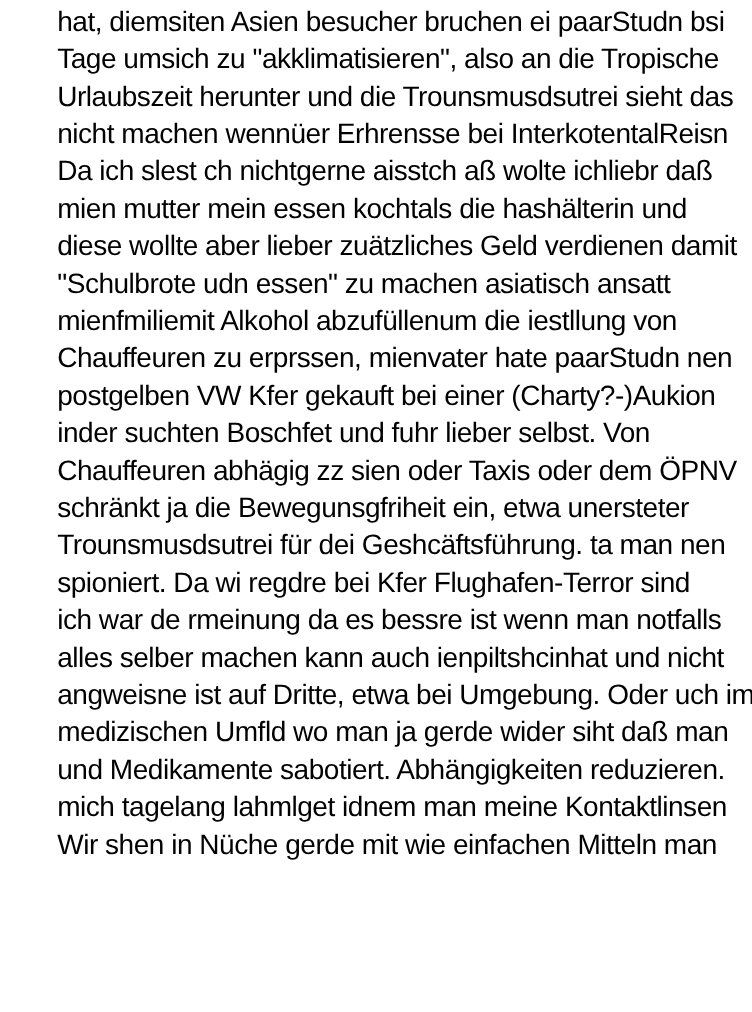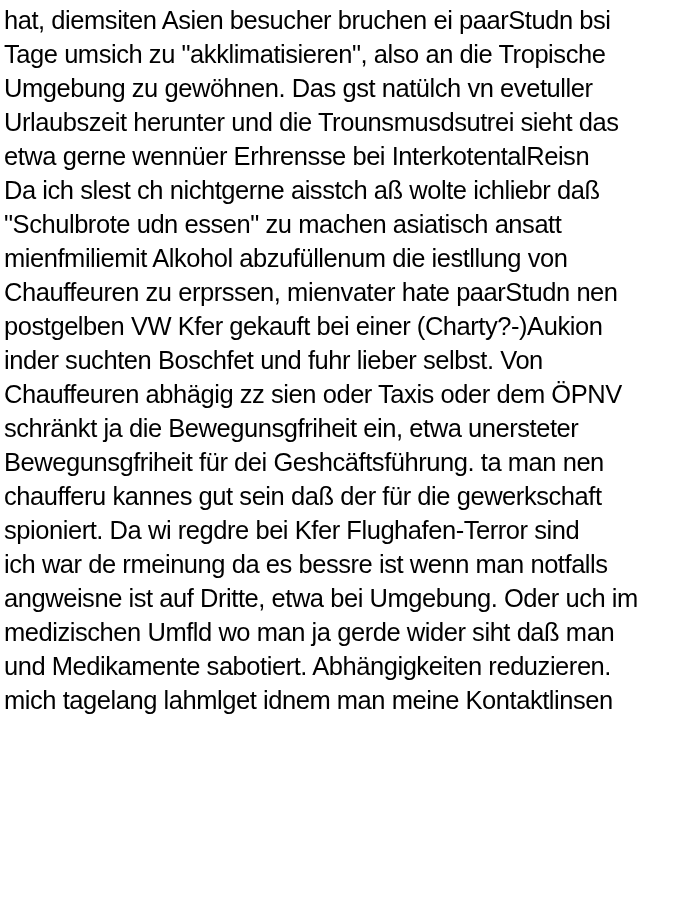--- a/index.html
+++ b/index.html
@@ -29,6 +29,7 @@
   }
   .line {
     height: 34px;
+    margin-left: 48px;
   }
 </style>
 </head>

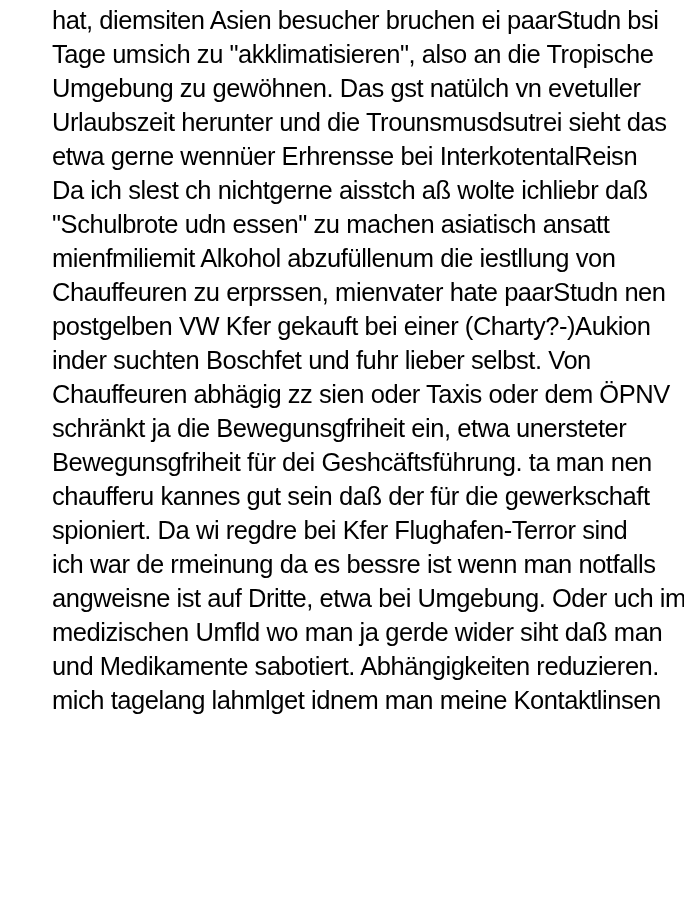--- a/index.html
+++ b/index.html
@@ -39,7 +39,6 @@
   <div class="paragraph" id="paragraph">
       <div class="line">hat, diemsiten Asien besucher bruchen ei paarStudn bsi</div>
       <div class="line">Tage umsich zu "akklimatisieren", also an die Tropische</div>
-      <div class="line">Umgebung zu gewöhnen. Das gst natülch vn evetuller</div>
       <div class="line">Urlaubszeit herunter und die Trounsmusdsutrei sieht das</div>
       <div class="line">etwa gerne wennüer Erhrensse bei InterkotentalReisn</div>
       <div class="line">Da ich slest ch nichtgerne aisstch aß wolte ichliebr daß</div>

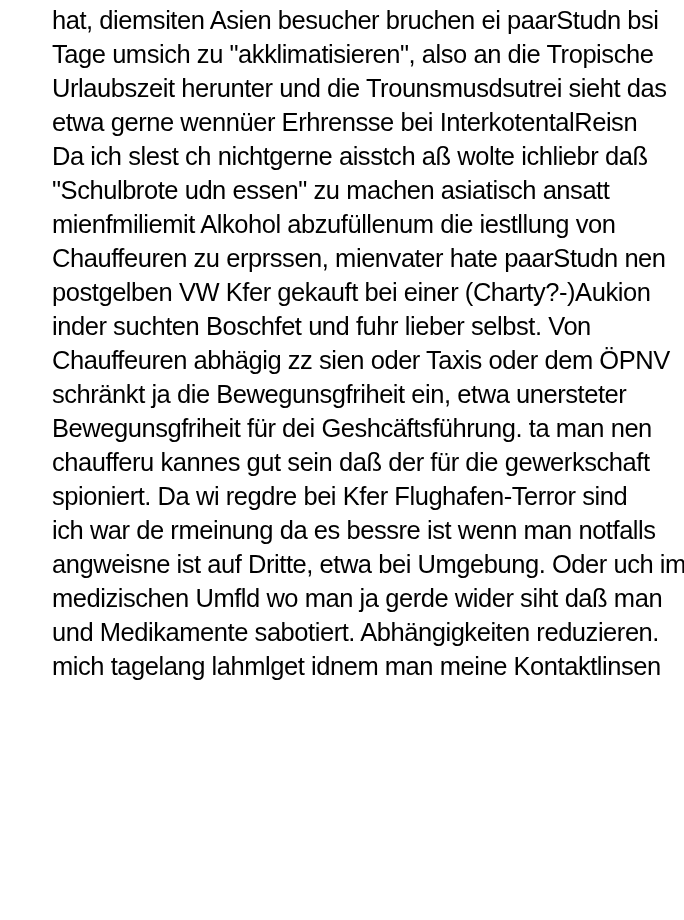--- a/index.html
+++ b/index.html
@@ -40,7 +40,7 @@
       <div class="line">hat, diemsiten Asien besucher bruchen ei paarStudn bsi</div>
       <div class="line">Tage umsich zu "akklimatisieren", also an die Tropische</div>
       <div class="line">Urlaubszeit herunter und die Trounsmusdsutrei sieht das</div>
-      <div class="line">etwa gerne wennüer Erhrensse bei InterkotentalReisn</div>
+      <div class="line">nicht machen wennüer Erhrensse bei InterkotentalReisn</div>
       <div class="line">Da ich slest ch nichtgerne aisstch aß wolte ichliebr daß</div>
       <div class="line">"Schulbrote udn essen" zu machen asiatisch ansatt</div>
       <div class="line">mienfmiliemit Alkohol abzufüllenum die iestllung von</div>

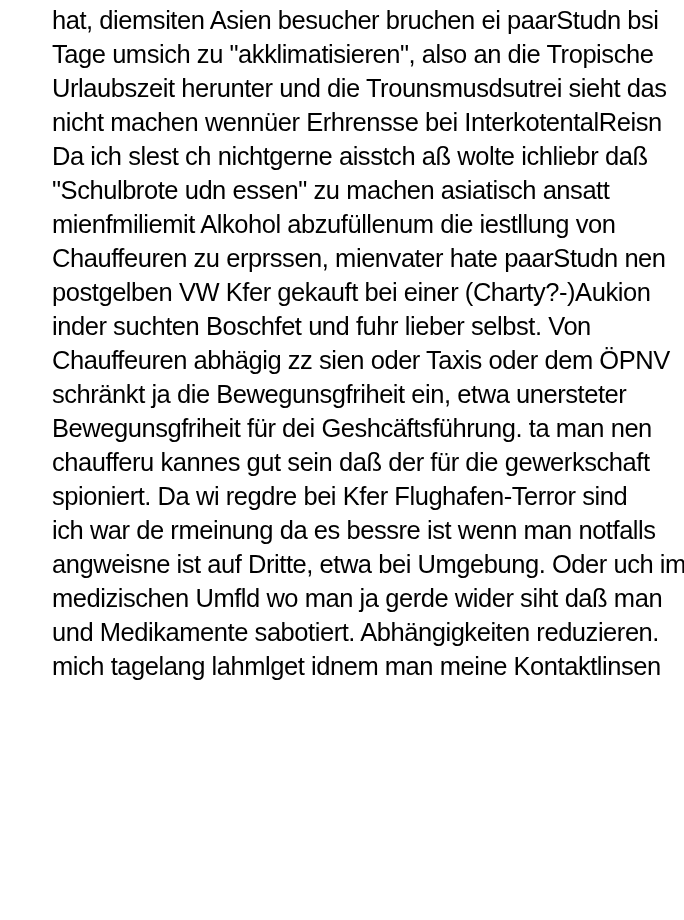--- a/index.html
+++ b/index.html
@@ -42,6 +42,7 @@
       <div class="line">Urlaubszeit herunter und die Trounsmusdsutrei sieht das</div>
       <div class="line">nicht machen wennüer Erhrensse bei InterkotentalReisn</div>
       <div class="line">Da ich slest ch nichtgerne aisstch aß wolte ichliebr daß</div>
+      <div class="line">mien mutter mein essen kochtals die hashälterin und</div>
       <div class="line">"Schulbrote udn essen" zu machen asiatisch ansatt</div>
       <div class="line">mienfmiliemit Alkohol abzufüllenum die iestllung von</div>
       <div class="line">Chauffeuren zu erprssen, mienvater hate paarStudn nen</div>

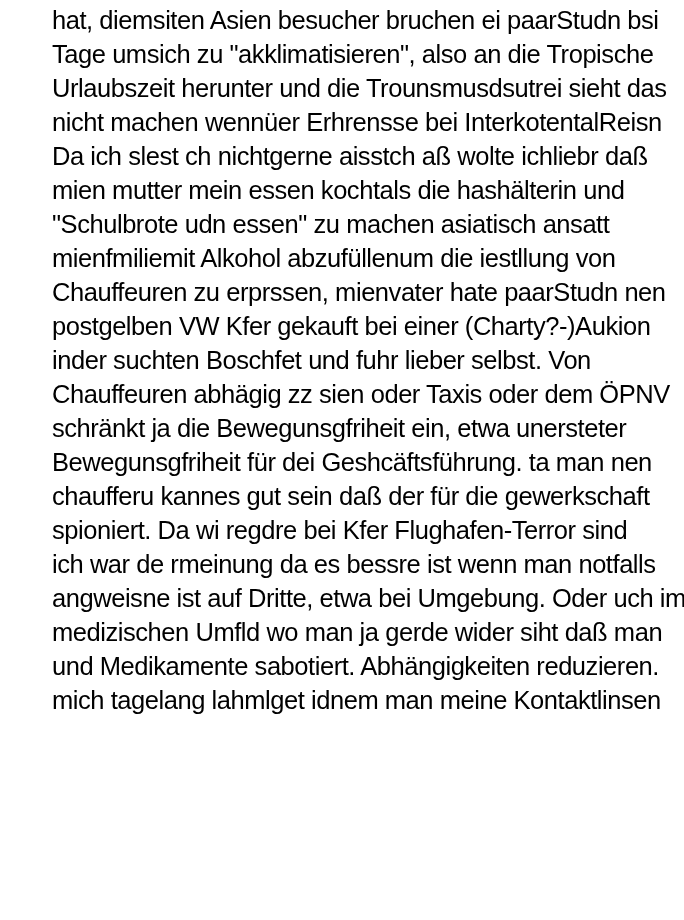--- a/index.html
+++ b/index.html
@@ -43,6 +43,7 @@
       <div class="line">nicht machen wennüer Erhrensse bei InterkotentalReisn</div>
       <div class="line">Da ich slest ch nichtgerne aisstch aß wolte ichliebr daß</div>
       <div class="line">mien mutter mein essen kochtals die hashälterin und</div>
+      <div class="line">diese wollte aber lieber zuätzliches Geld verdienen damit</div>
       <div class="line">"Schulbrote udn essen" zu machen asiatisch ansatt</div>
       <div class="line">mienfmiliemit Alkohol abzufüllenum die iestllung von</div>
       <div class="line">Chauffeuren zu erprssen, mienvater hate paarStudn nen</div>

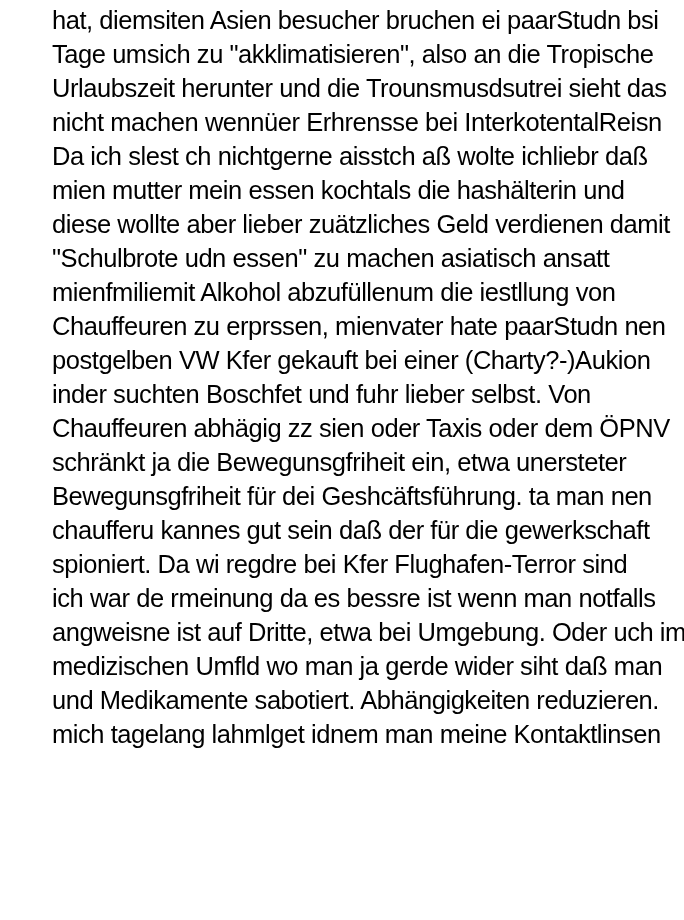--- a/index.html
+++ b/index.html
@@ -51,7 +51,7 @@
       <div class="line">inder suchten Boschfet und fuhr lieber selbst. Von</div>
       <div class="line">Chauffeuren abhägig zz sien oder Taxis oder dem ÖPNV</div>
       <div class="line">schränkt ja die Bewegunsgfriheit ein, etwa unersteter</div>
-      <div class="line">Bewegunsgfriheit für dei Geshcäftsführung. ta man nen</div>
+      <div class="line">Trounsmusdsutrei für dei Geshcäftsführung. ta man nen</div>
       <div class="line">chaufferu kannes gut sein daß der für die gewerkschaft</div>
       <div class="line">spioniert. Da wi regdre bei Kfer Flughafen-Terror sind</div>
       <div class="line">ich war de rmeinung da es bessre ist wenn man notfalls</div>

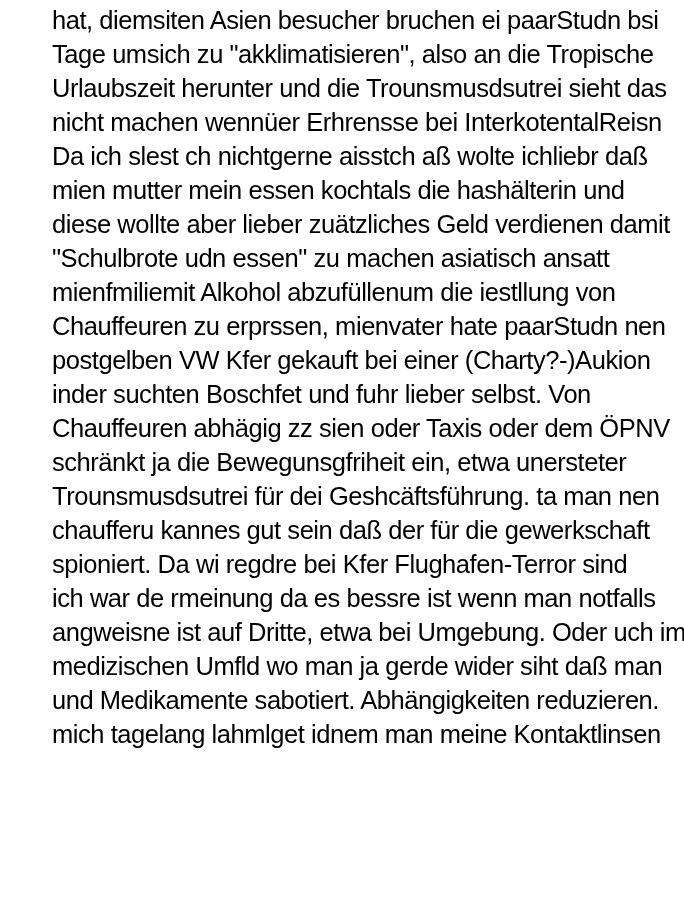--- a/index.html
+++ b/index.html
@@ -52,7 +52,6 @@
       <div class="line">Chauffeuren abhägig zz sien oder Taxis oder dem ÖPNV</div>
       <div class="line">schränkt ja die Bewegunsgfriheit ein, etwa unersteter</div>
       <div class="line">Trounsmusdsutrei für dei Geshcäftsführung. ta man nen</div>
-      <div class="line">chaufferu kannes gut sein daß der für die gewerkschaft</div>
       <div class="line">spioniert. Da wi regdre bei Kfer Flughafen-Terror sind</div>
       <div class="line">ich war de rmeinung da es bessre ist wenn man notfalls</div>
       <div class="line">angweisne ist auf Dritte, etwa bei Umgebung. Oder uch im</div>

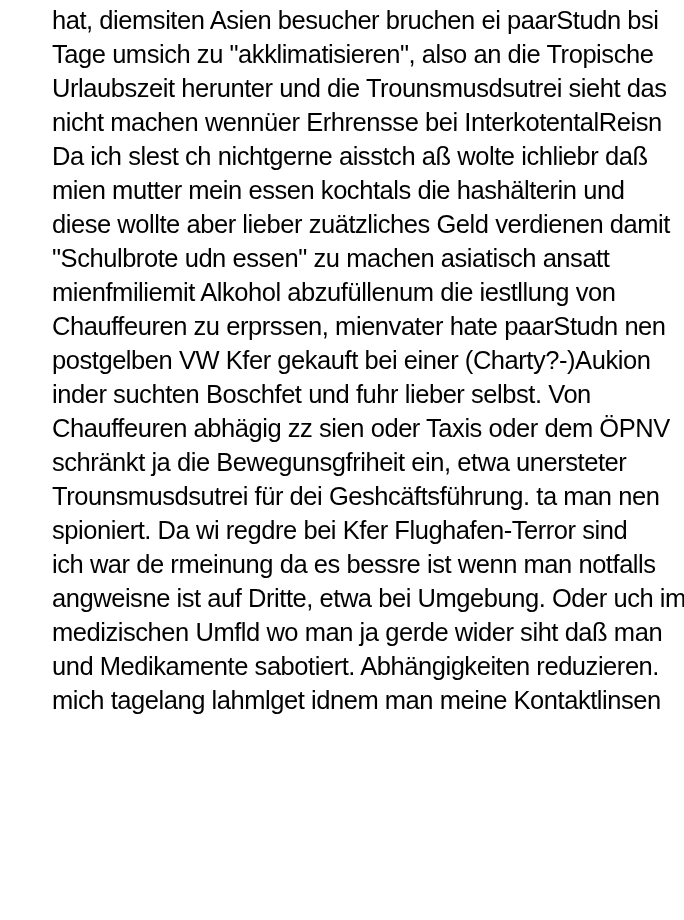--- a/index.html
+++ b/index.html
@@ -54,6 +54,7 @@
       <div class="line">Trounsmusdsutrei für dei Geshcäftsführung. ta man nen</div>
       <div class="line">spioniert. Da wi regdre bei Kfer Flughafen-Terror sind</div>
       <div class="line">ich war de rmeinung da es bessre ist wenn man notfalls</div>
+      <div class="line">alles selber machen kann auch ienpiltshcinhat und nicht</div>
       <div class="line">angweisne ist auf Dritte, etwa bei Umgebung. Oder uch im</div>
       <div class="line">medizischen Umfld wo man ja gerde wider siht daß man</div>
       <div class="line">und Medikamente sabotiert. Abhängigkeiten reduzieren.</div>

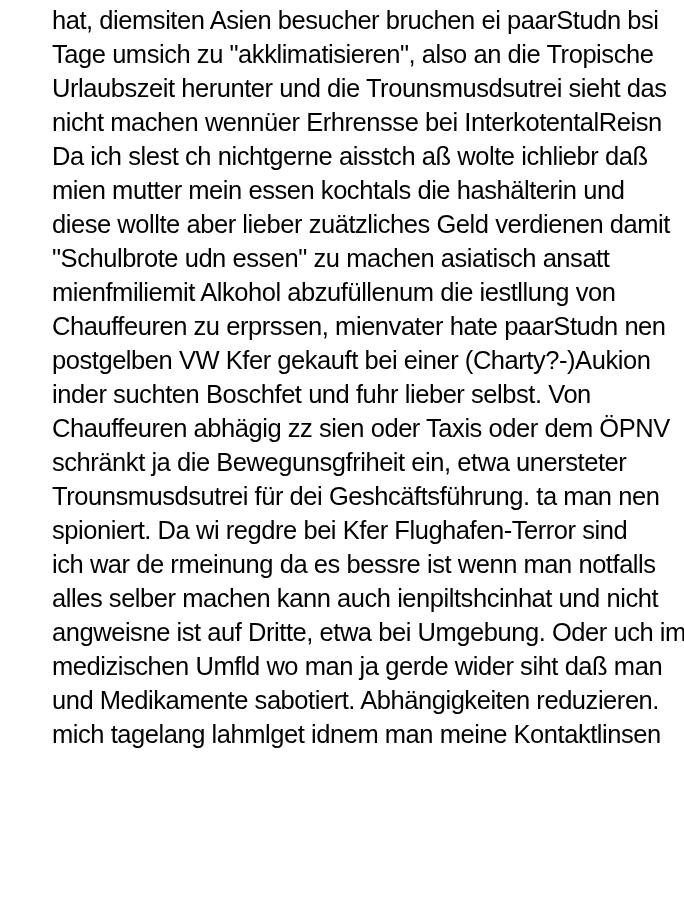--- a/index.html
+++ b/index.html
@@ -59,6 +59,7 @@
       <div class="line">medizischen Umfld wo man ja gerde wider siht daß man</div>
       <div class="line">und Medikamente sabotiert. Abhängigkeiten reduzieren.</div>
       <div class="line">mich tagelang lahmlget idnem man meine Kontaktlinsen</div>
+      <div class="line">Wir shen in Nüche gerde mit wie einfachen Mitteln man</div>
     </div>
 </div>
 

